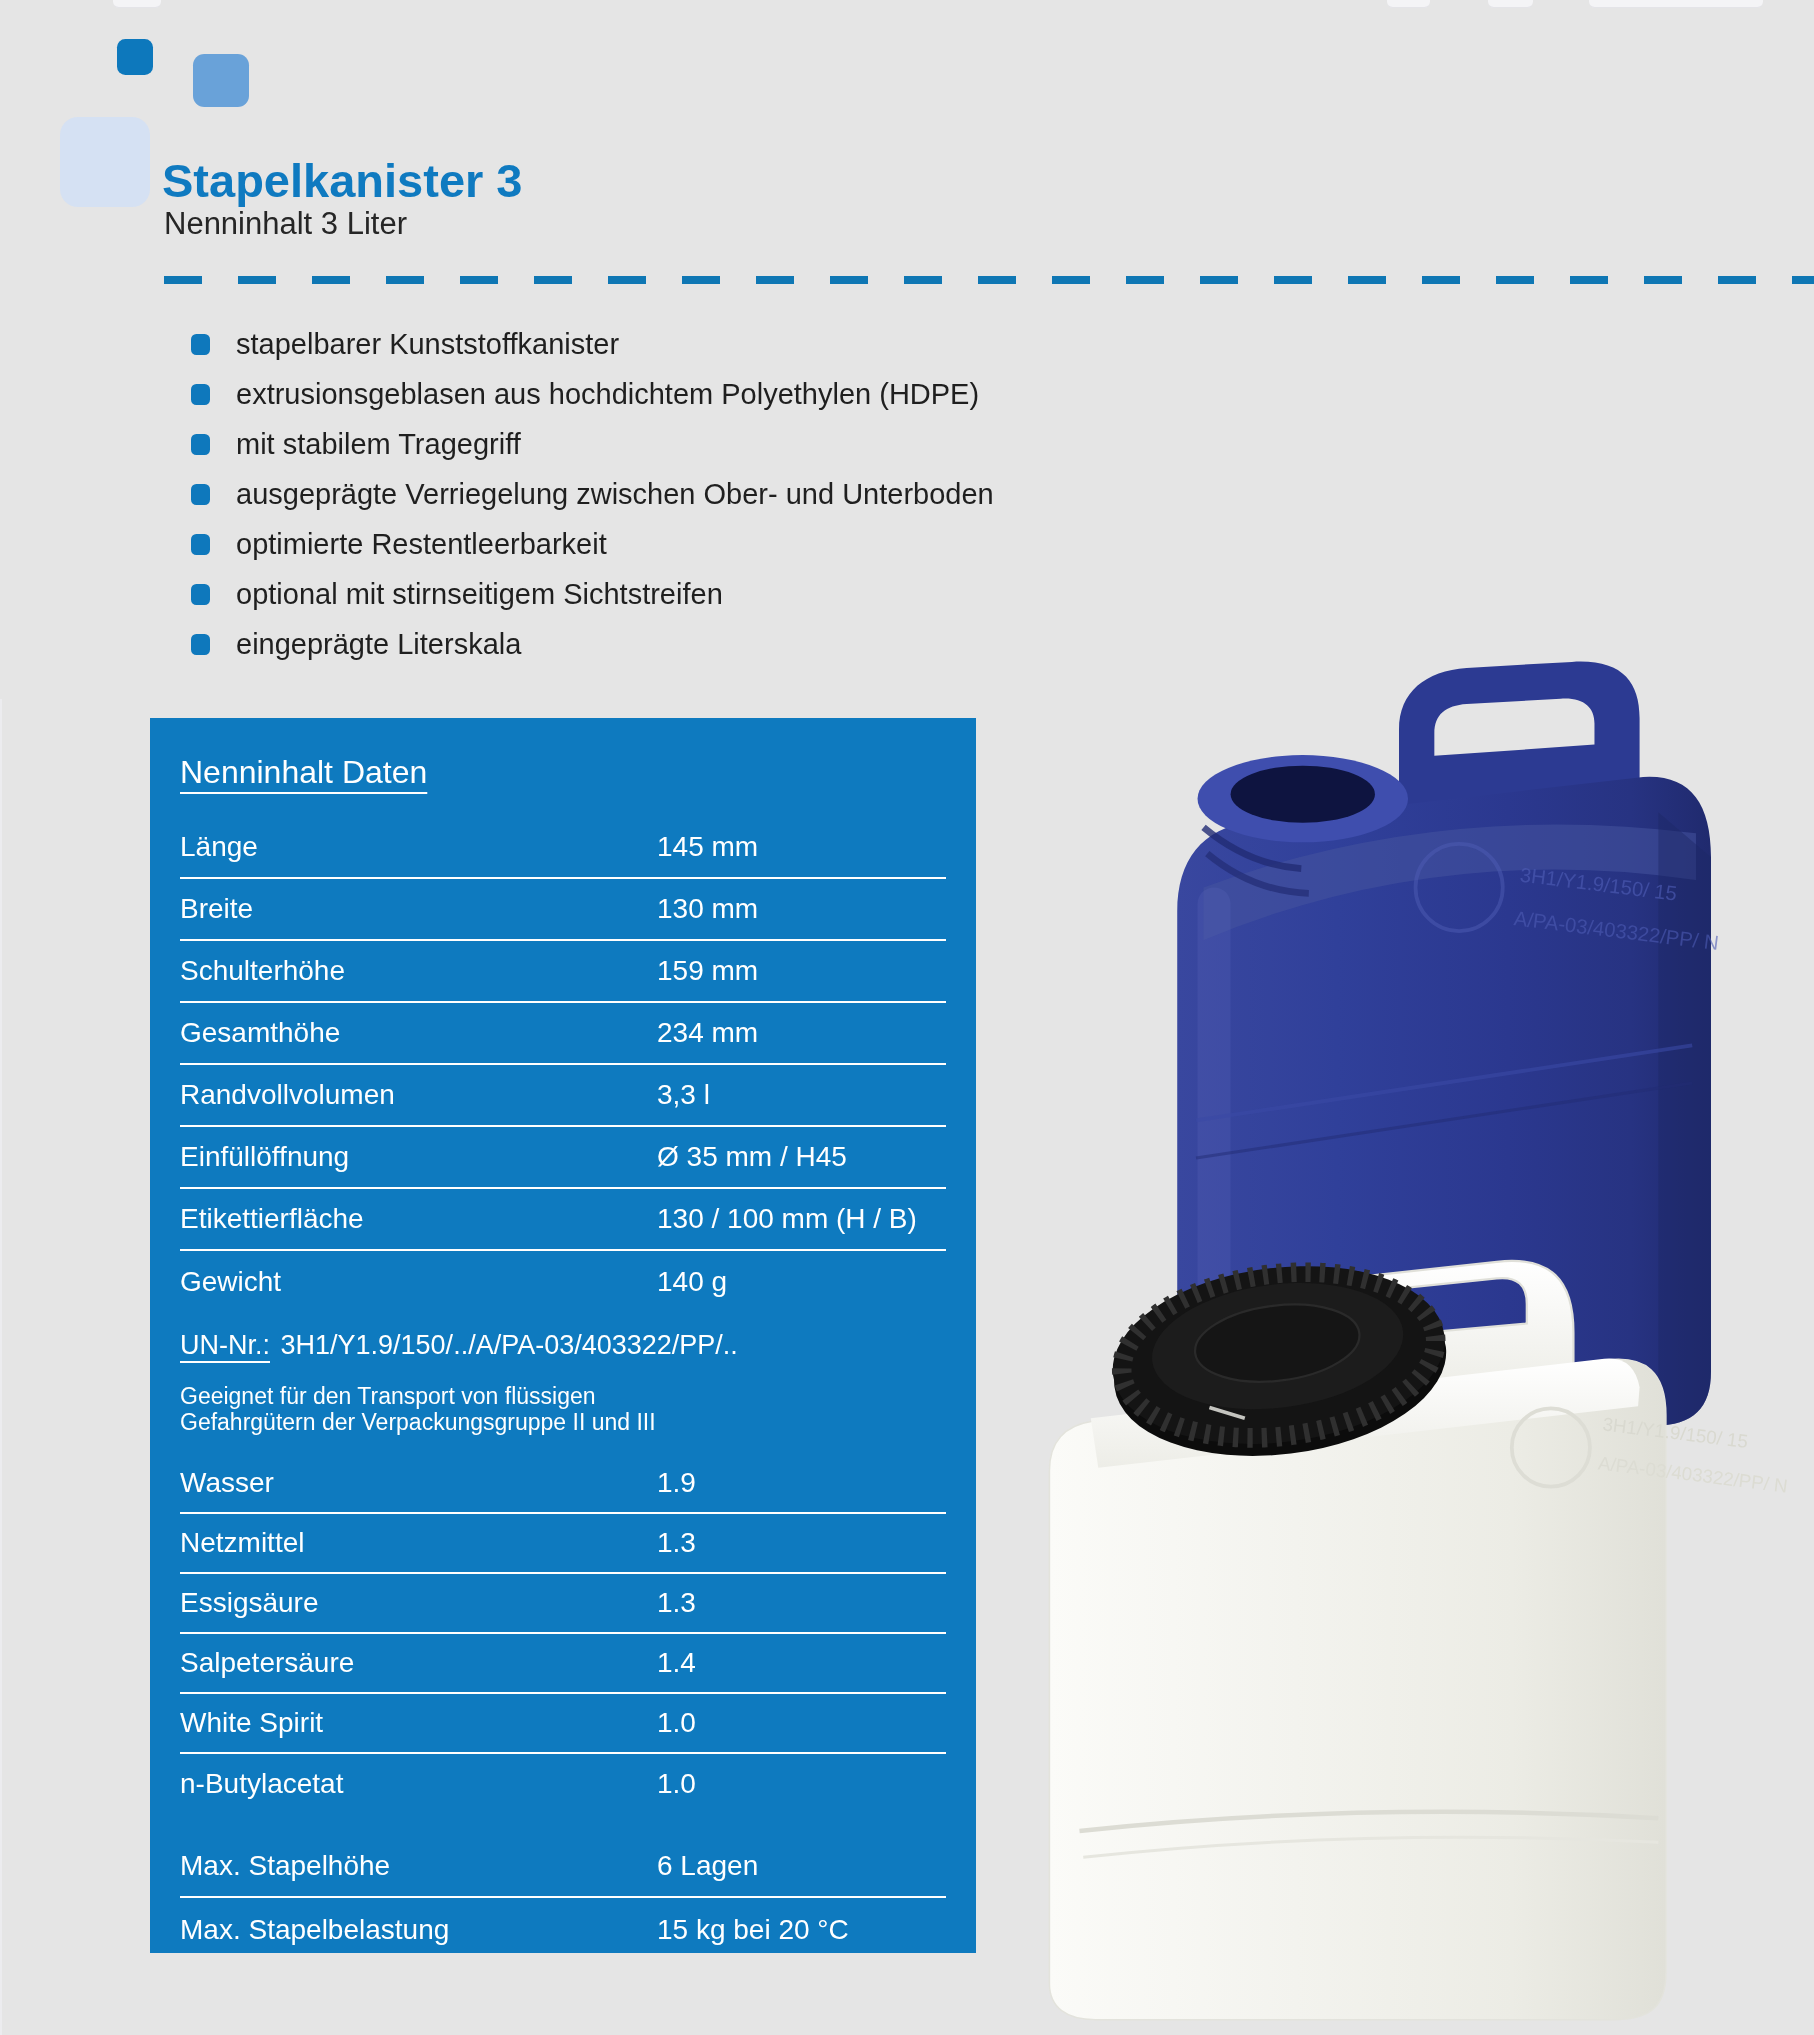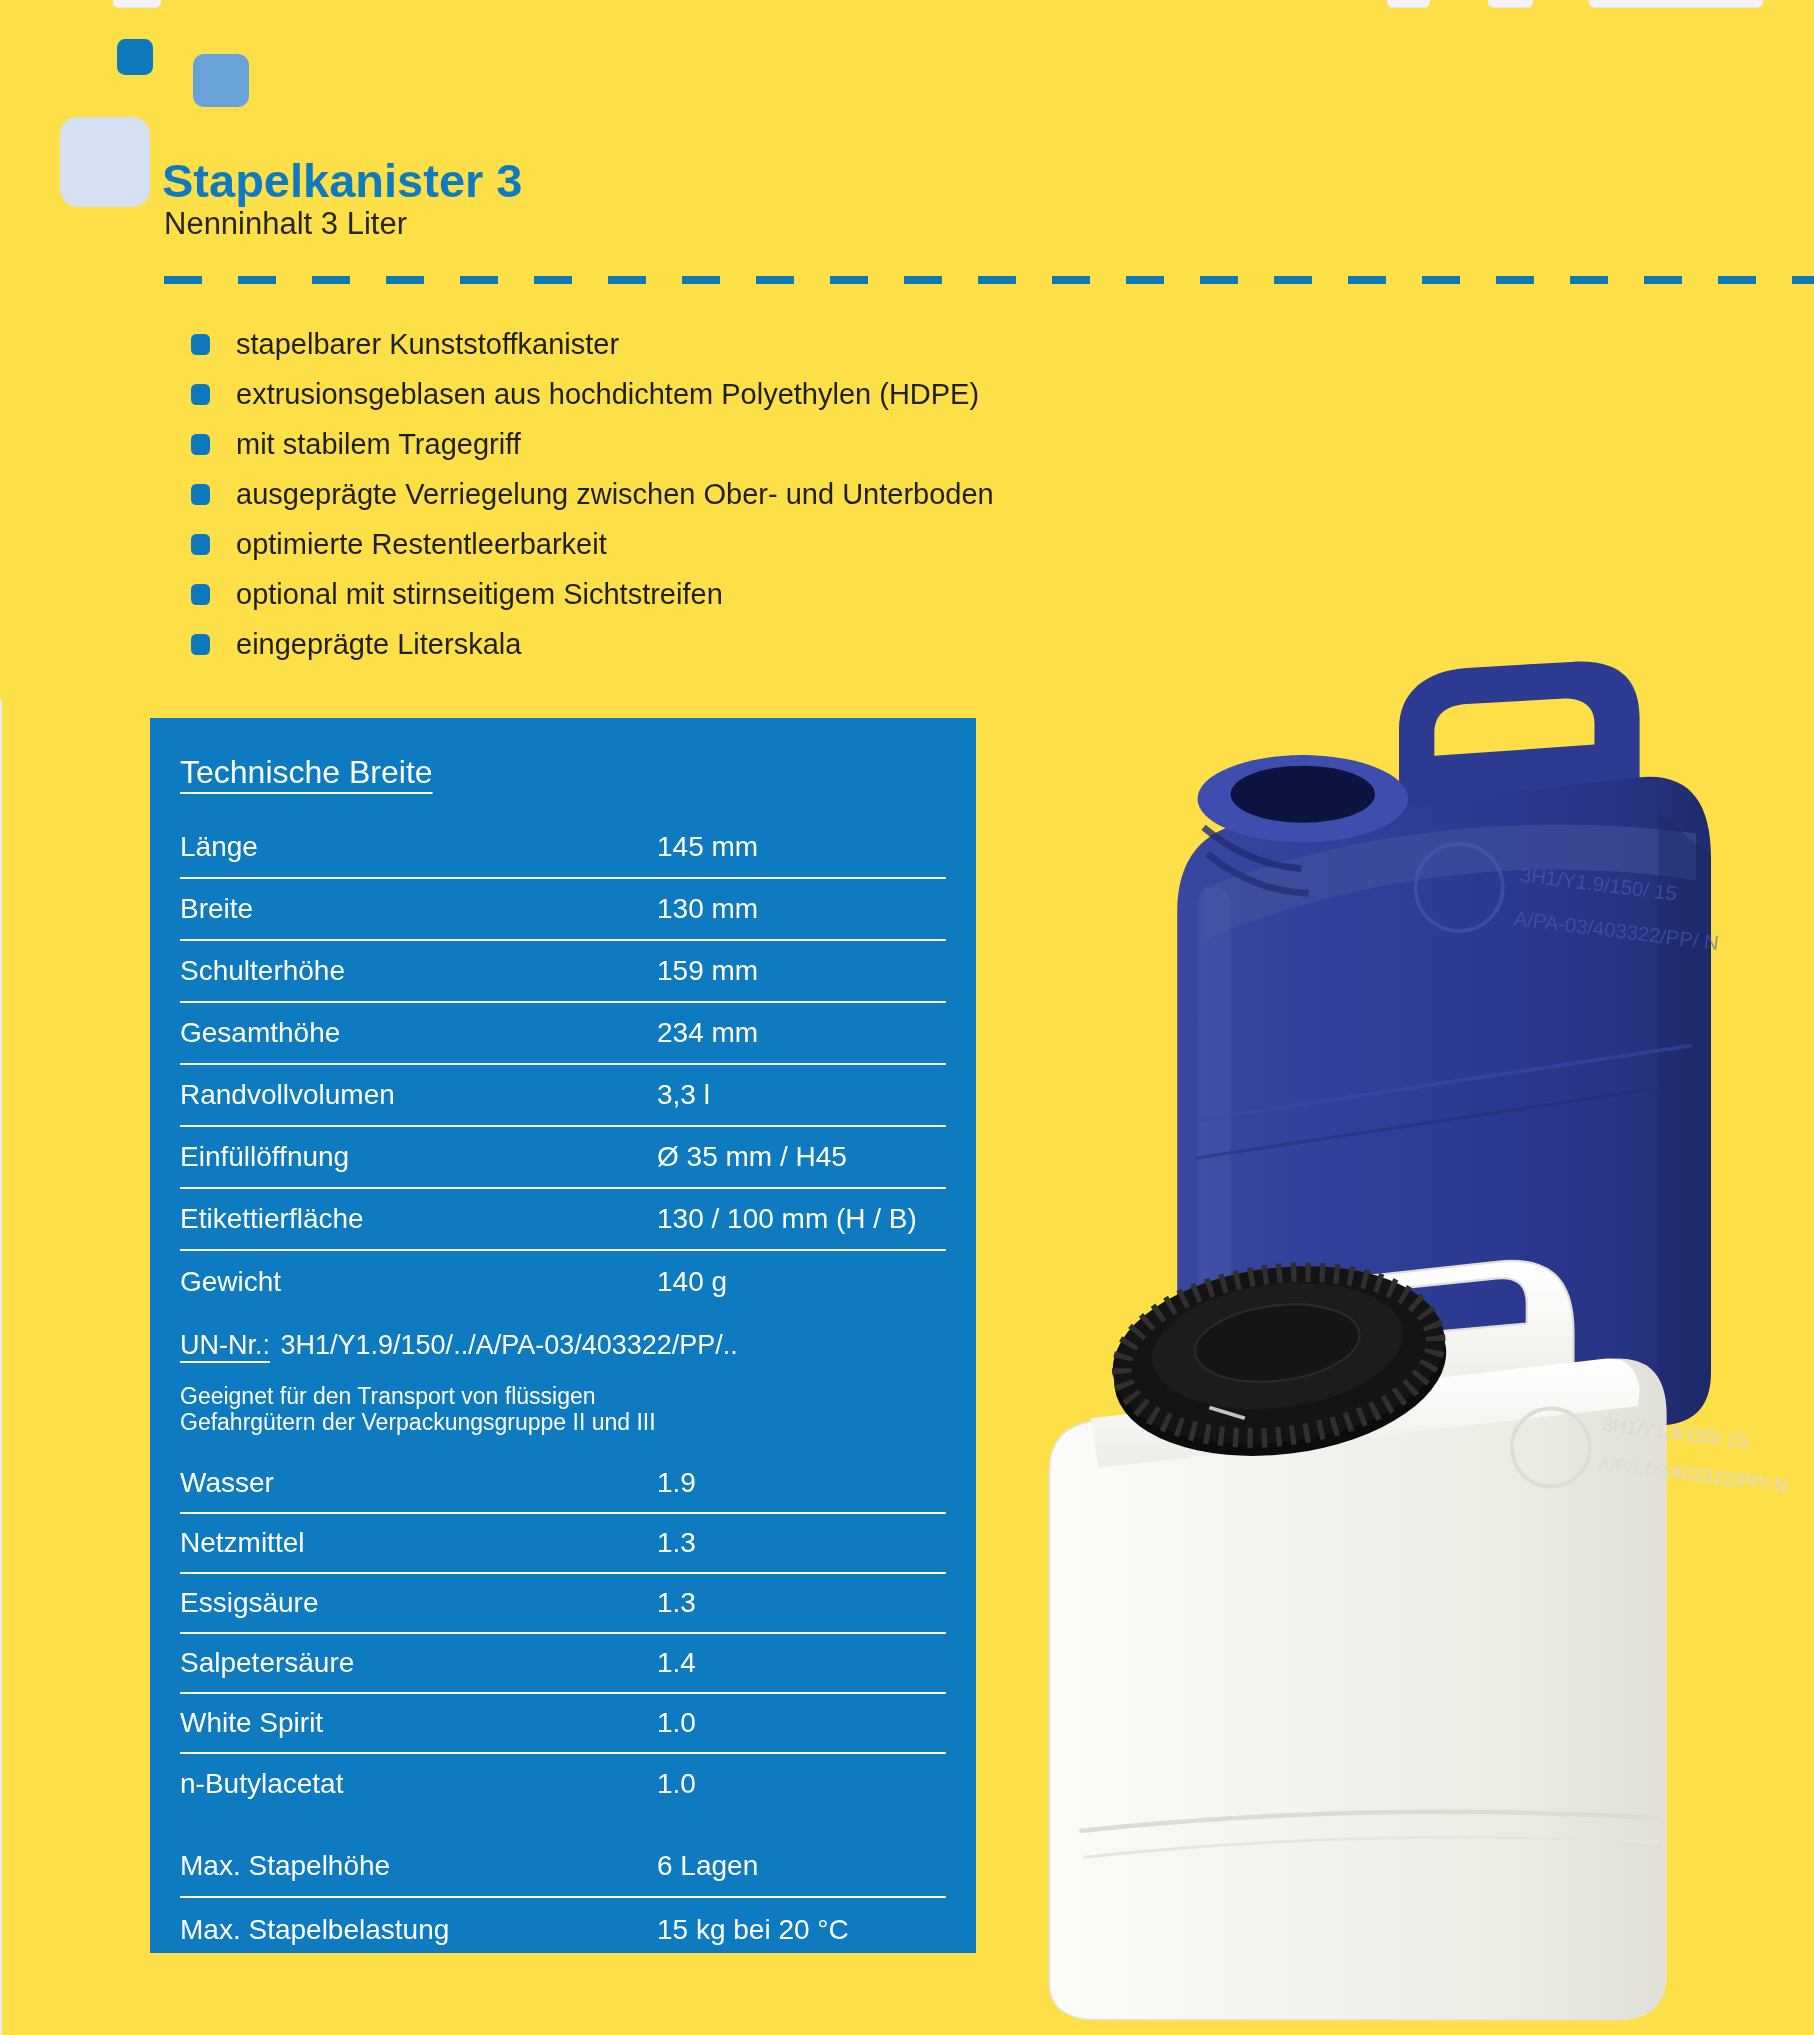--- a/index.html
+++ b/index.html
@@ -6,7 +6,7 @@
   .page{
     position:relative;
     width:1814px;height:2035px;
-    background:#fde047;
+    background:#e5e5e5;
     font-family:"Liberation Sans","DejaVu Sans",sans-serif;
     overflow:hidden;
   }

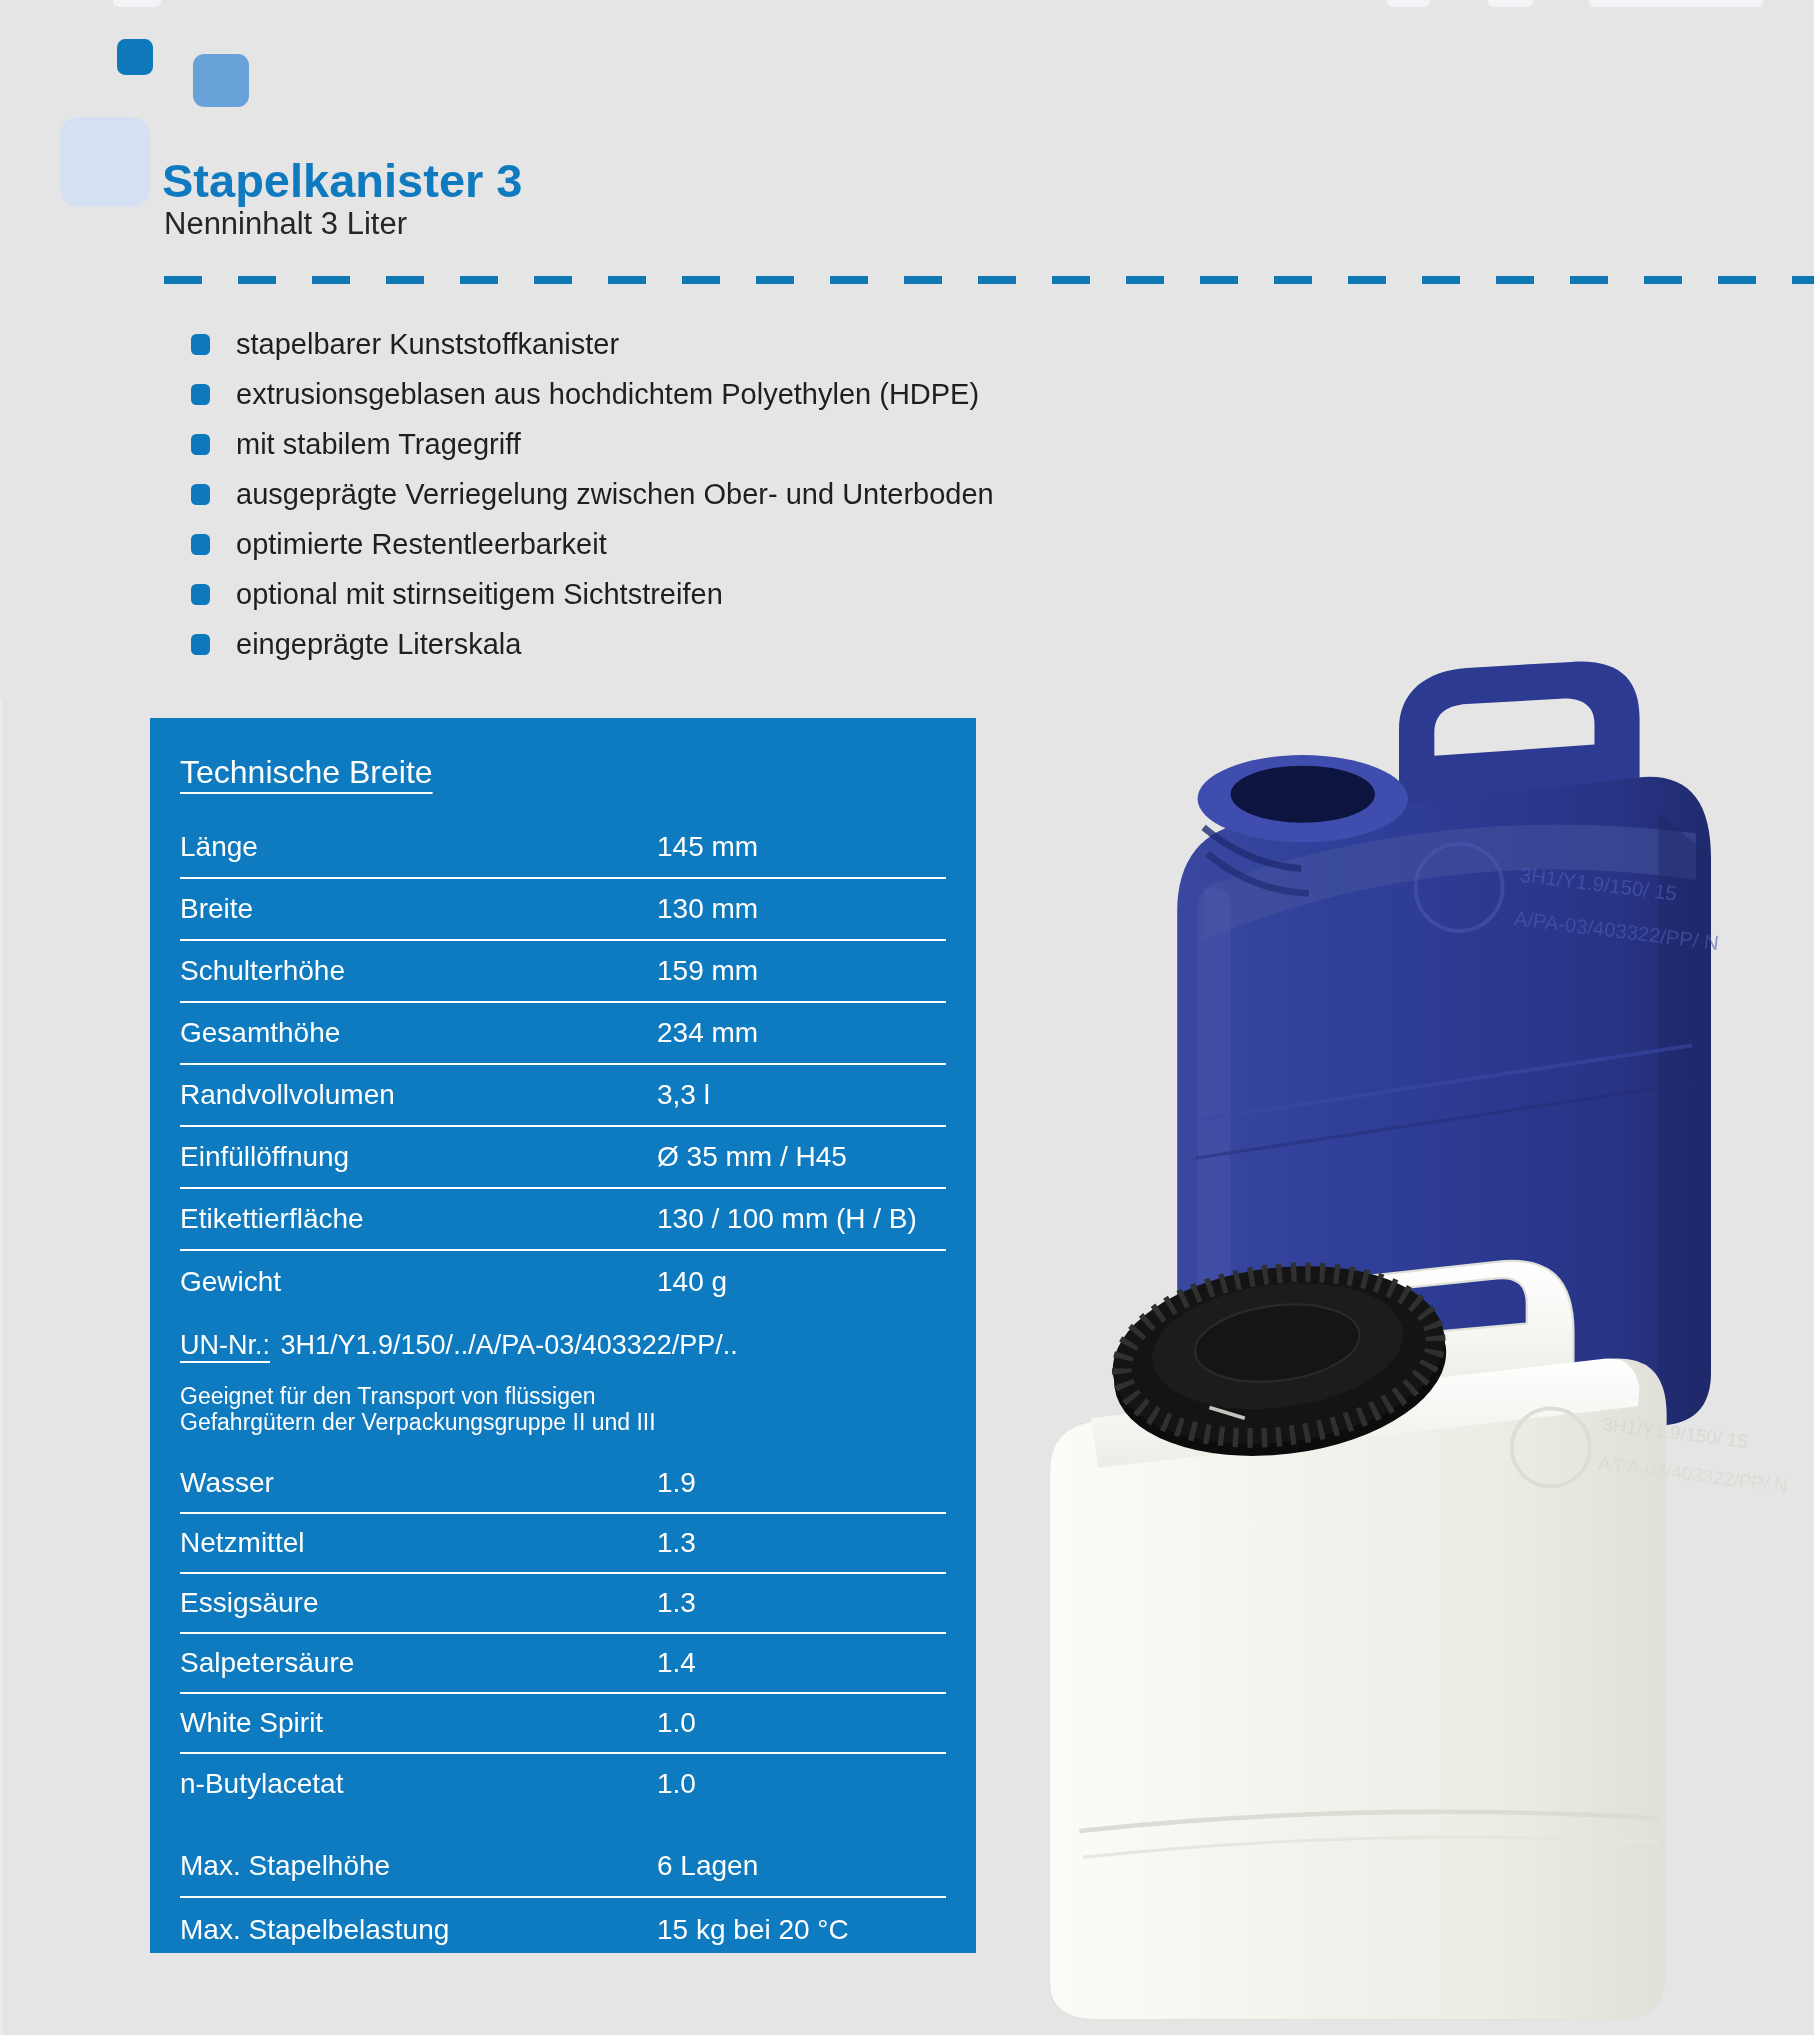--- a/index.html
+++ b/index.html
@@ -109,7 +109,7 @@
     </div>
 
   <div class="panel">
-    <h2>Technische Breite</h2>
+    <h2>Nenninhalt Daten</h2>
     <div id="dim-rows">
         <div class="trow">
           <span class="tlabel">Länge</span>

